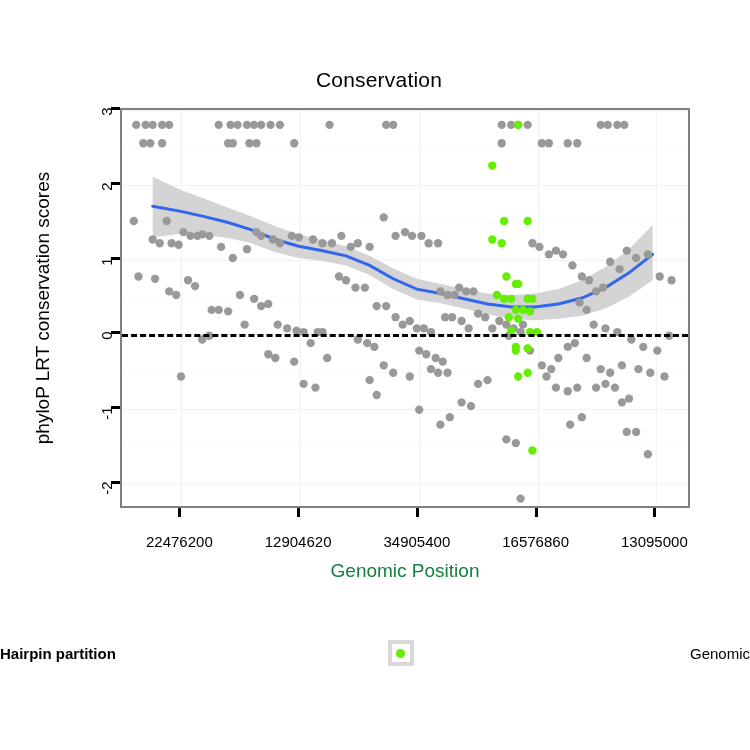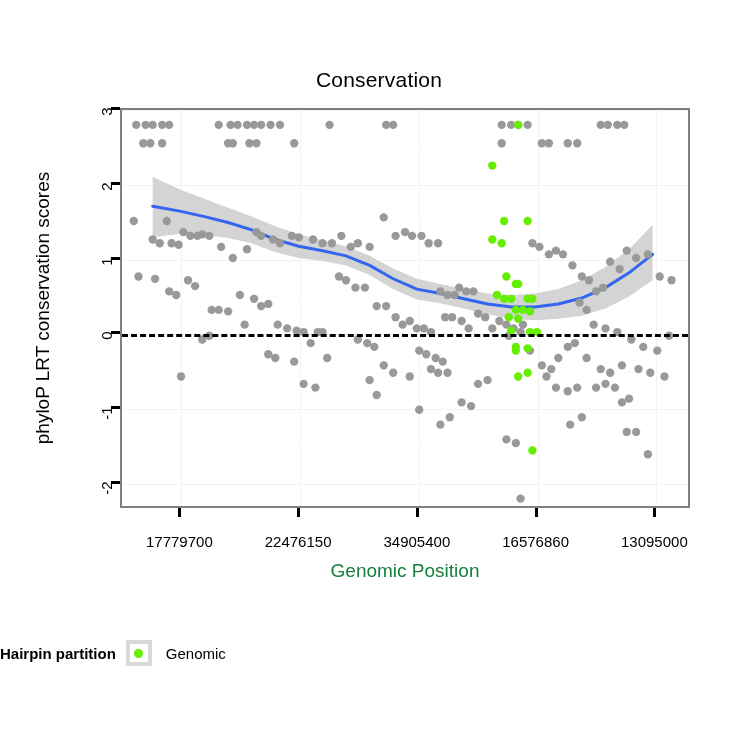--- a/index.html
+++ b/index.html
@@ -445,7 +445,7 @@
 
   <div id="x-axis">
       <div class="tick-x" style="left: 178.375px; top: 508px;"></div>
-      <div class="xlabel-txt" style="left: 179.375px; top: 533px;">17779700</div>
+      <div class="xlabel-txt" style="left: 179.375px; top: 533px;">22476200</div>
       <div class="tick-x" style="left: 297.125px; top: 508px;"></div>
       <div class="xlabel-txt" style="left: 298.125px; top: 533px;">22476150</div>
       <div class="tick-x" style="left: 415.875px; top: 508px;"></div>

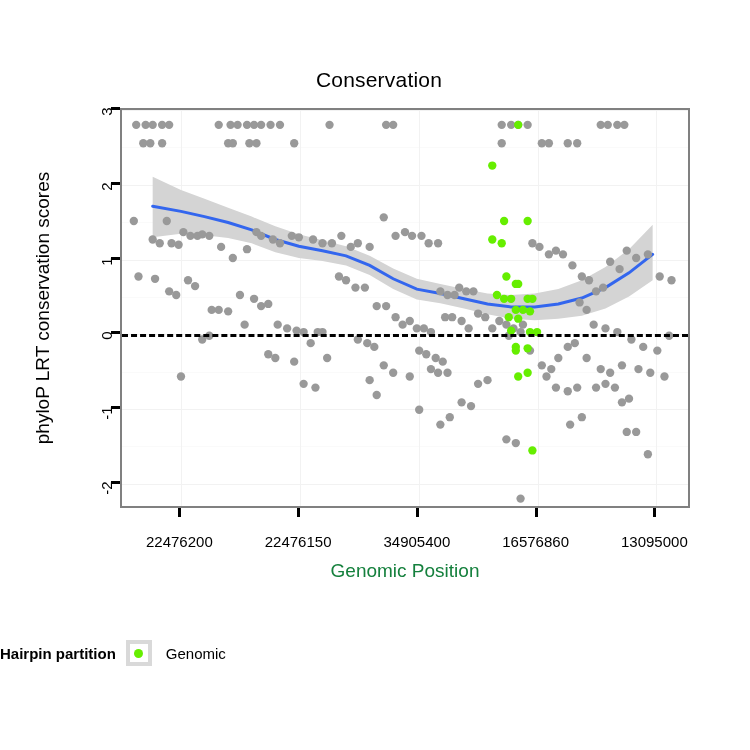--- a/index.html
+++ b/index.html
@@ -447,7 +447,7 @@
       <div class="tick-x" style="left: 178.375px; top: 508px;"></div>
       <div class="xlabel-txt" style="left: 179.375px; top: 533px;">22476200</div>
       <div class="tick-x" style="left: 297.125px; top: 508px;"></div>
-      <div class="xlabel-txt" style="left: 298.125px; top: 533px;">22476150</div>
+      <div class="xlabel-txt" style="left: 298.125px; top: 533px;">12904620</div>
       <div class="tick-x" style="left: 415.875px; top: 508px;"></div>
       <div class="xlabel-txt" style="left: 416.875px; top: 533px;">34905400</div>
       <div class="tick-x" style="left: 534.625px; top: 508px;"></div>

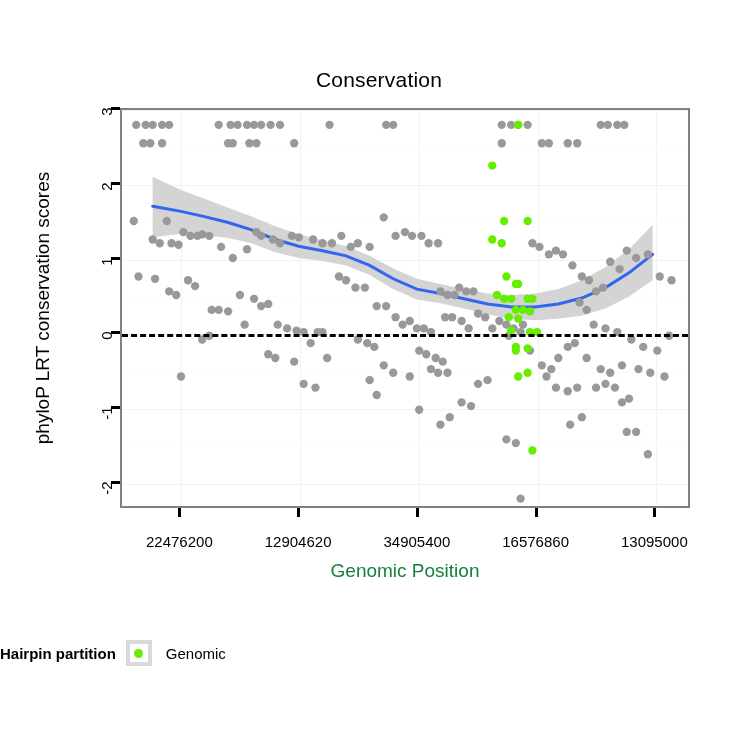--- a/index.html
+++ b/index.html
@@ -119,7 +119,7 @@
     top: 640px;
     width: 750px;
     display: flex;
-    justify-content: flex-start;
+    justify-content: space-between;
     align-items: center;
     gap: 10px;
   }

